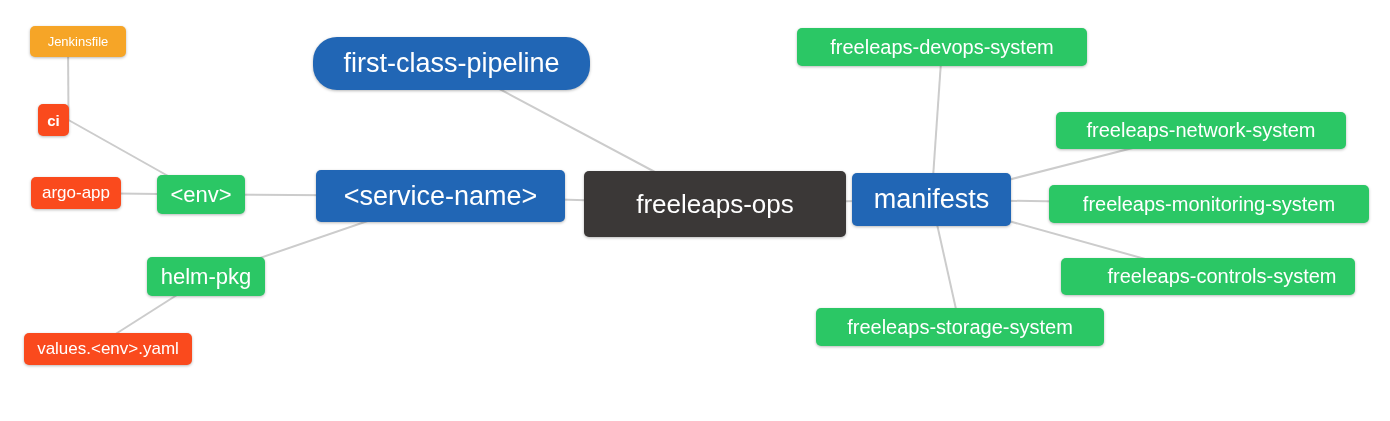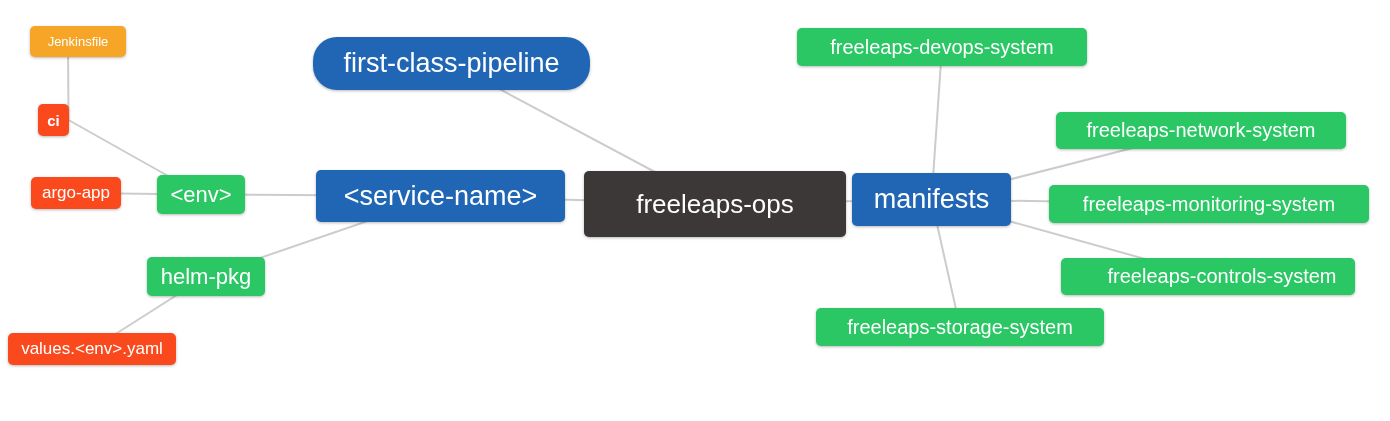--- a/index.html
+++ b/index.html
@@ -95,7 +95,7 @@
       <div class="node t3" style="left: 31px; top: 177px; width: 90px; height: 32px; background: rgb(250, 74, 29); color: rgb(255, 255, 255);">
         <span>argo-app</span>
       </div>
-      <div class="node t3" style="left: 8px; top: 333px; width: 168px; height: 32px; background: rgb(250, 74, 29); color: rgb(255, 255, 255);">
+      <div class="node t3" style="left: 24px; top: 333px; width: 168px; height: 32px; background: rgb(250, 74, 29); color: rgb(255, 255, 255);">
         <span>values.&lt;env&gt;.yaml</span>
       </div>
       <div class="node t1" style="left: 20px; top: 26px; width: 96px; height: 31px; background: rgb(246, 165, 39); color: rgb(255, 255, 255); margin-left: 10px;">

